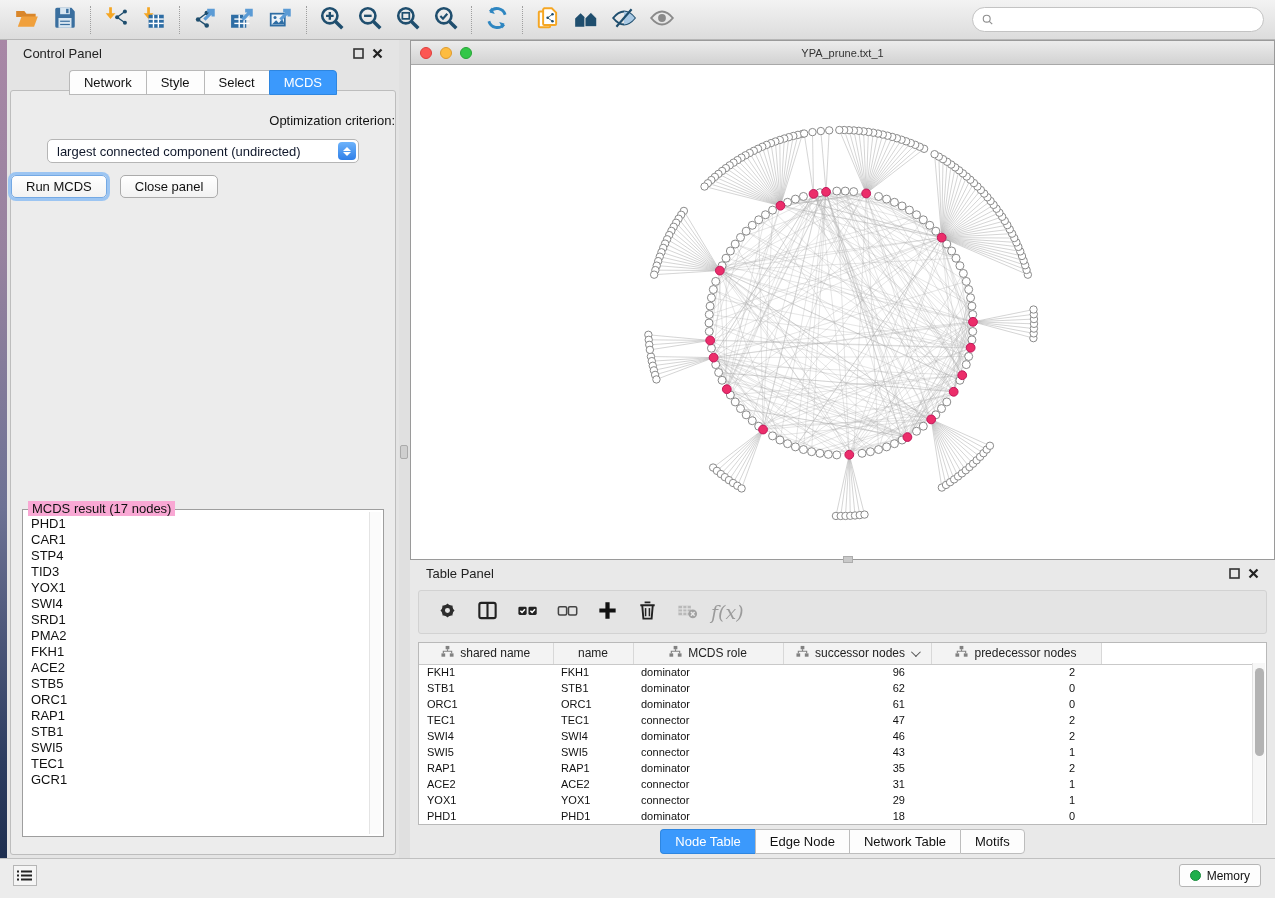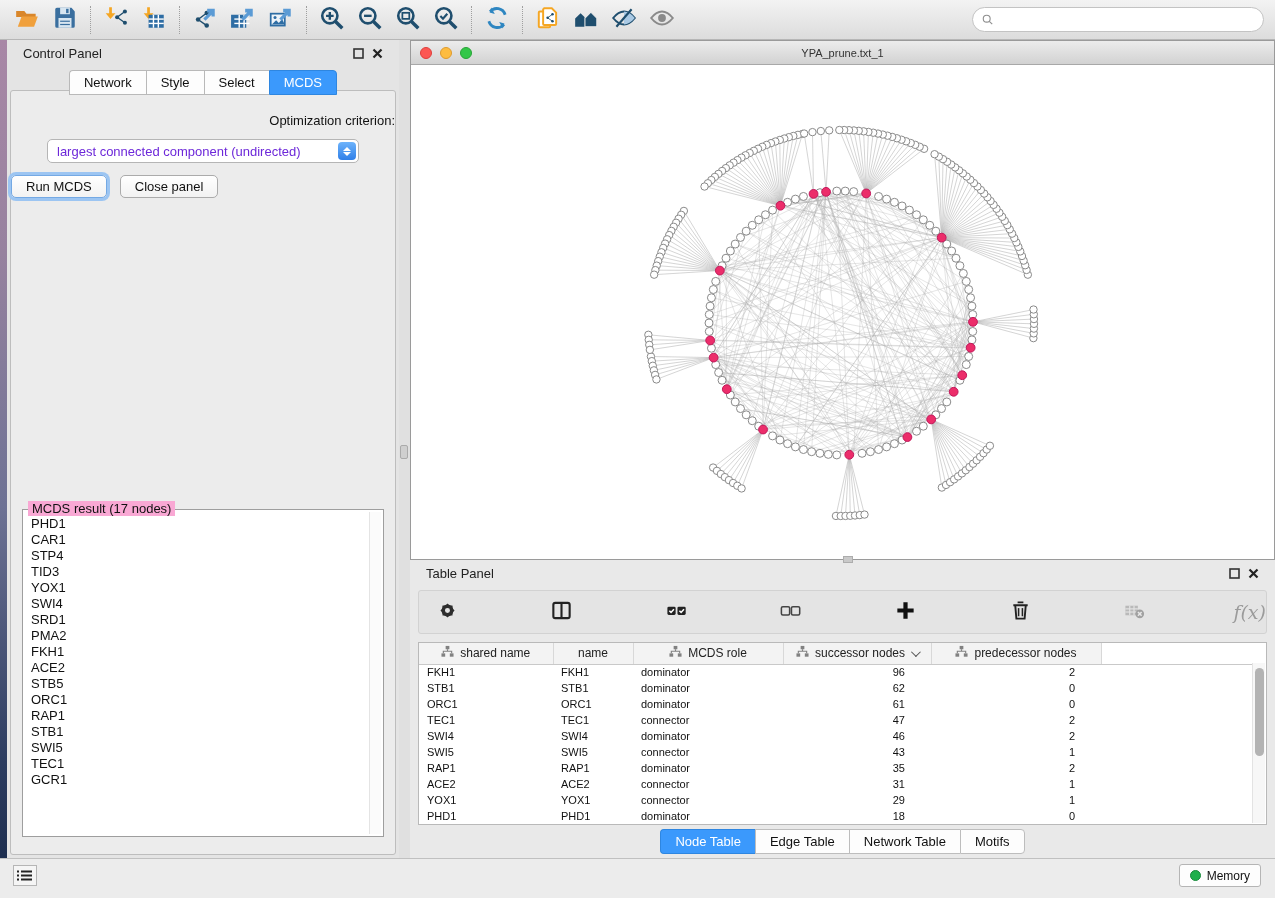--- a/index.html
+++ b/index.html
@@ -40,7 +40,7 @@
     background:#ececec; border:1px solid #bdbdbd; border-radius:3px; }
   .opt-label { text-align:right; font-size:13px; color:#111; margin-top:22px; }
   .criterion { margin:11px auto 0; width:312px; height:24px; background:#fff; border:1px solid #b5b5b5;
-    border-radius:5px; display:flex; align-items:center; font-size:13px; color:#6d28d9; padding-left:9px; position:relative; }
+    border-radius:5px; display:flex; align-items:center; font-size:13px; color:#0f172a; padding-left:9px; position:relative; }
   .criterion .stepper { position:absolute; right:2px; top:2px; width:18px; height:18px; border-radius:4px;
     background:linear-gradient(180deg,#6db3fb,#2f7fe8); display:flex; flex-direction:column; align-items:center; justify-content:center; gap:1px; }
   .stepper i { display:block; width:0; height:0; border-left:4px solid transparent; border-right:4px solid transparent; }

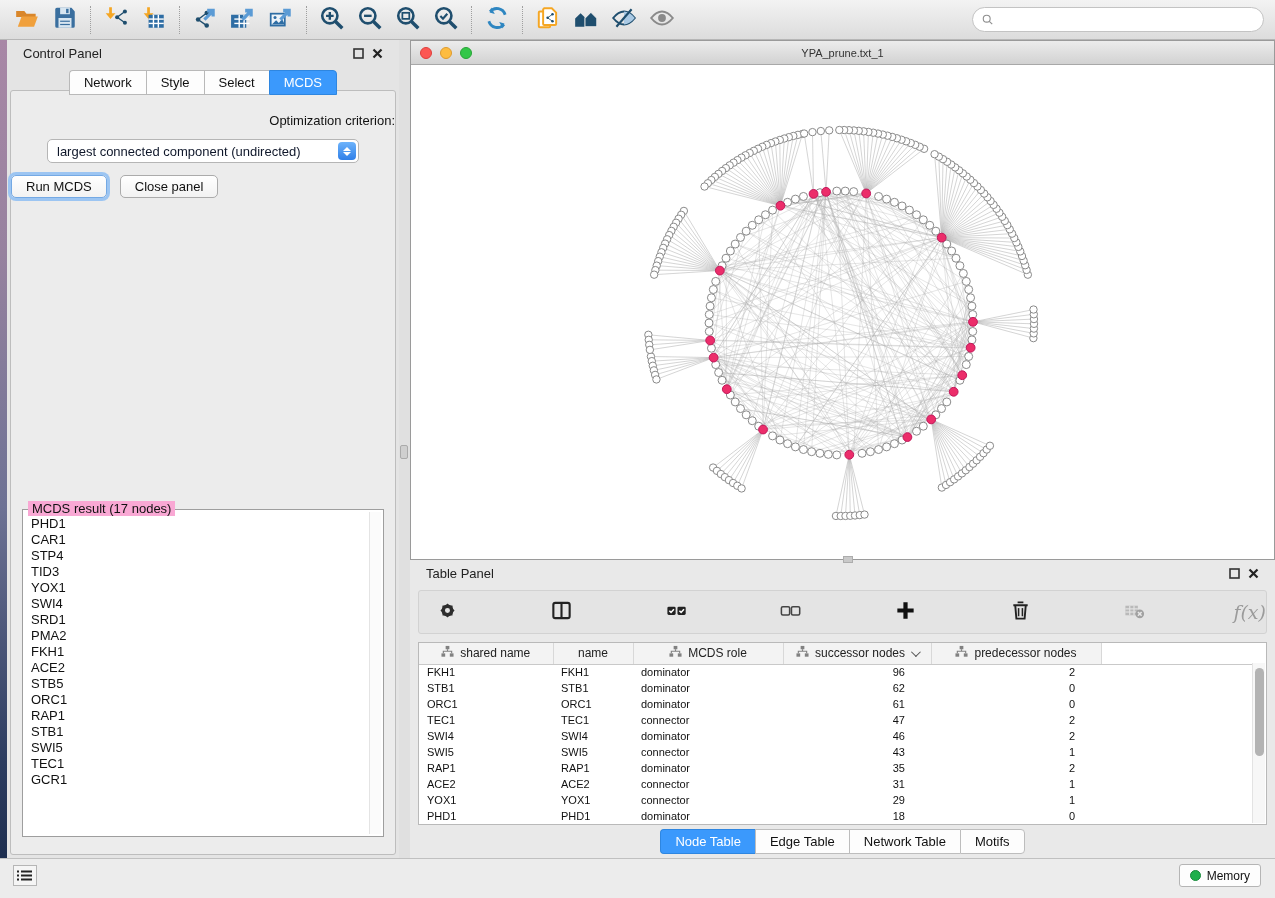--- a/index.html
+++ b/index.html
@@ -77,7 +77,7 @@
   .table-panel { position:absolute; left:410px; top:560px; width:865px; height:298px; background:#e9e9e9; }
   .tp-divider-grip { position:absolute; left:50%; top:-4px; width:10px; height:7px; background:#c9c9c9; border:1px solid #adadad; }
   .tp-toolbar { position:absolute; left:8px; right:8px; top:30px; height:44px; background:#e4e4e4;
-    border:1px solid #d2d2d2; border-radius:3px; display:flex; align-items:center; padding-left:10px; gap:4px;justify-content:space-between; }
+    border:1px solid #d2d2d2; border-radius:3px; display:flex; align-items:center; padding-left:10px; gap:4px; }
   .tp-btn { width:36px; height:34px; display:flex; align-items:center; justify-content:center; }
   .fx-label { font-size:19px; font-family:"DejaVu Serif", serif; font-style:italic; color:#9b9b9b; margin-left:2px; }
   .tp-table-wrap { position:absolute; left:8px; right:8px; top:82px; bottom:33px; background:#fff; border:1px solid #b9b9b9; overflow:hidden; }

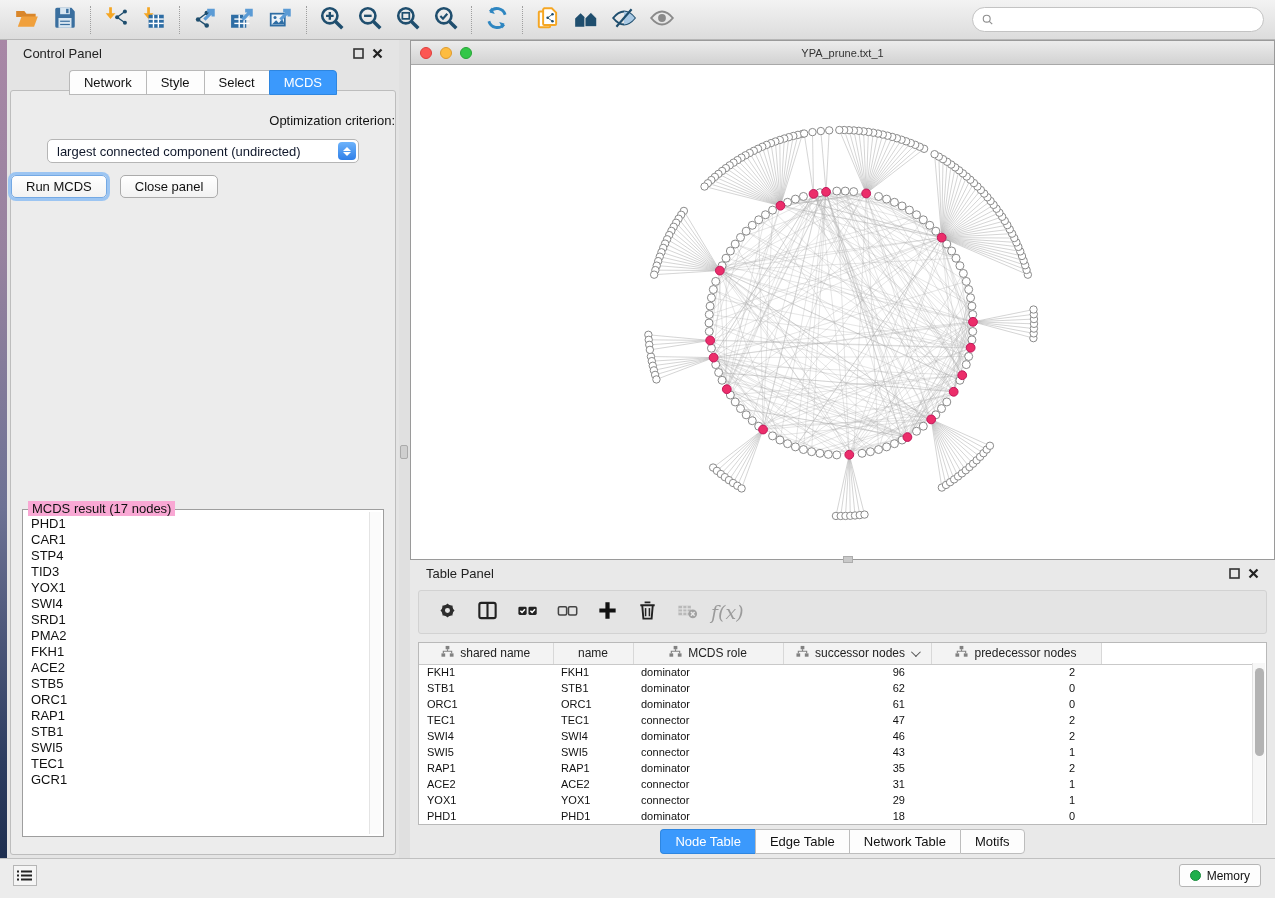--- a/index.html
+++ b/index.html
@@ -1200,7 +1200,7 @@
     </div>
     <div class="tp-tabs" id="tp-tabs">
         <div class="tp-tab sel">Node Table</div>
-        <div class="tp-tab">Edge Table</div>
+        <div class="tp-tab">Edge Node</div>
         <div class="tp-tab">Network Table</div>
         <div class="tp-tab">Motifs</div>
       </div>

